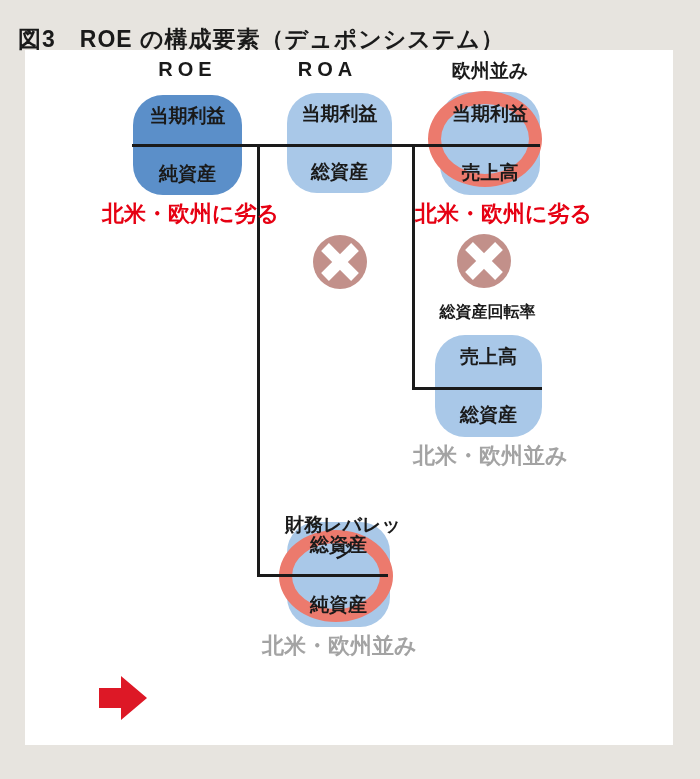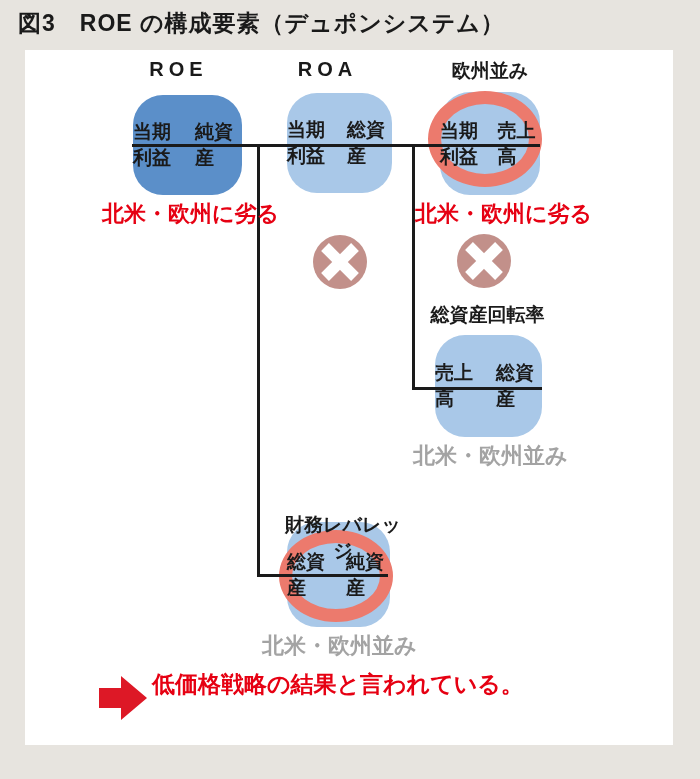--- a/index.html
+++ b/index.html
@@ -11,7 +11,7 @@
   }
   .abs{position:absolute;}
   #page-title{
-    left:18px;top:8px;font-size:23px;font-weight:bold;letter-spacing:1px;
+    left:18px;top:24px;font-size:23px;font-weight:bold;letter-spacing:1px;
   }
   #panel{
     left:25px;top:50px;width:648px;height:695px;background:#ffffff;

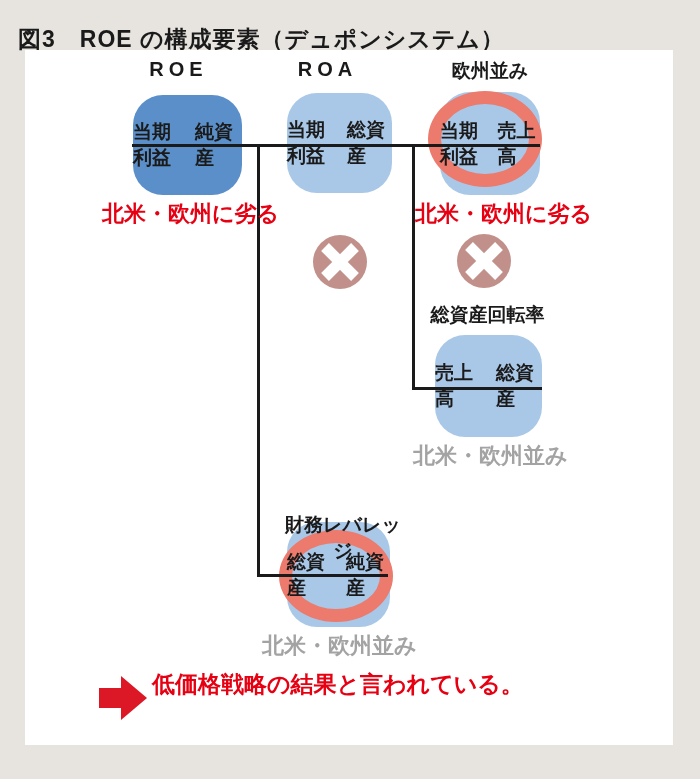--- a/index.html
+++ b/index.html
@@ -94,7 +94,7 @@
   <line x1="43" y1="13" x2="13" y2="43" stroke="#ffffff" stroke-width="11"></line>
 </svg>
 
-<div class="abs col-header latin-header" style="left:124px;top:58px;width:109px;">ROE</div>
+<div class="abs col-header latin-header" style="left:133px;top:58px;width:109px;">ROE</div>
 <div class="abs col-header latin-header" style="left:275px;top:58px;width:105px;">ROA</div>
 <div class="abs col-header" style="left:430px;top:58px;width:120px;font-size:19px;">欧州並み</div>
 <div class="abs col-header" style="left:420px;top:302px;width:135px;font-size:19px;">総資産回転率</div>

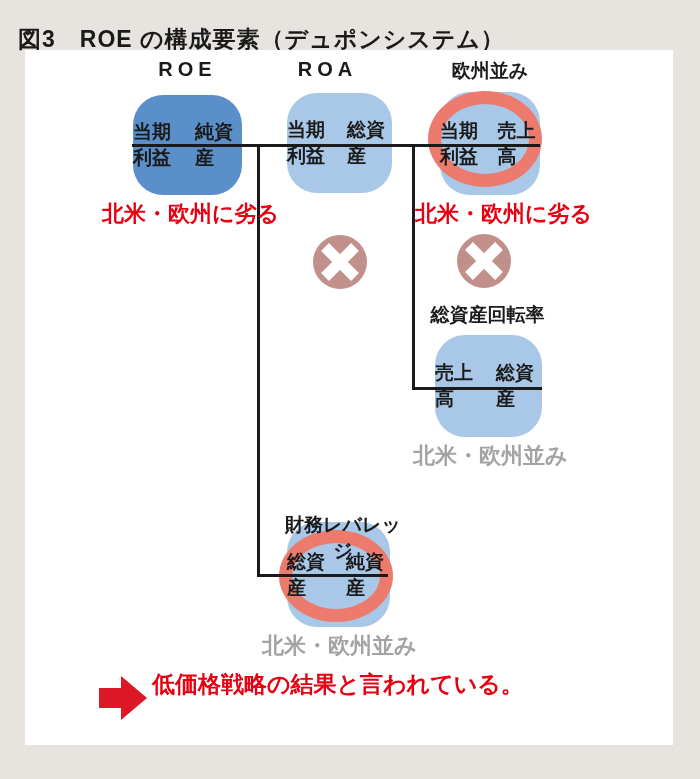--- a/index.html
+++ b/index.html
@@ -21,7 +21,7 @@
   }
   .latin-header{letter-spacing:5px;}
   .fraction-box{
-    border-radius:30px;display:flex;flex-direction:row;gap:15px;
+    border-radius:30px;display:flex;flex-direction:column;gap:15px;
   }
   .fraction-box .cell{
     flex:1;display:flex;align-items:center;justify-content:center;

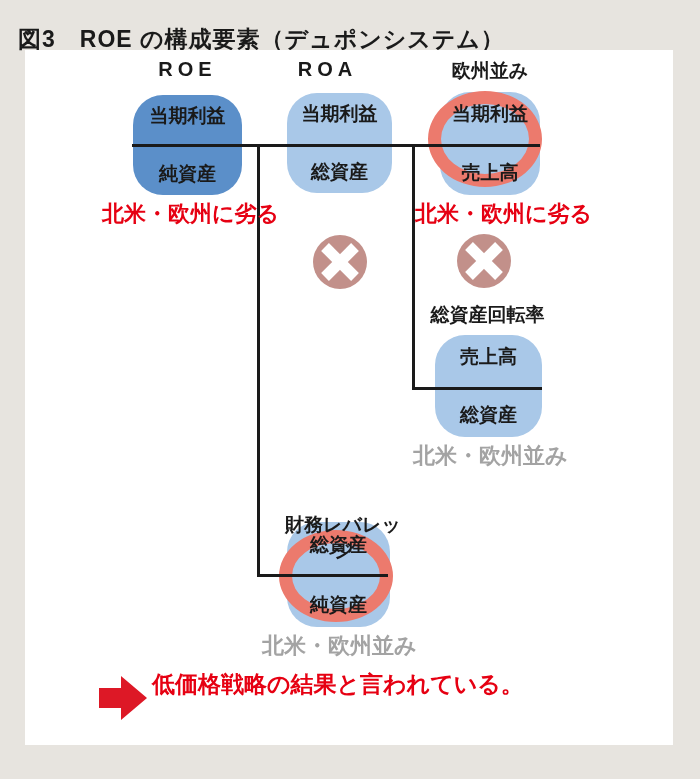--- a/index.html
+++ b/index.html
@@ -97,7 +97,7 @@
 <div class="abs col-header latin-header" style="left:133px;top:58px;width:109px;">ROE</div>
 <div class="abs col-header latin-header" style="left:275px;top:58px;width:105px;">ROA</div>
 <div class="abs col-header" style="left:430px;top:58px;width:120px;font-size:19px;">欧州並み</div>
-<div class="abs col-header" style="left:420px;top:302px;width:135px;font-size:19px;">総資産回転率</div>
+<div class="abs col-header" style="left:420px;top:302px;width:135px;font-size:16px;">総資産回転率</div>
 <div class="abs col-header" style="left:277px;top:472px;width:132px;font-size:19px;margin-top:40px;">財務レバレッジ</div>
 
 <div class="abs note bad" style="left:102px;top:199px;width:140px;">北米・欧州に劣る</div>

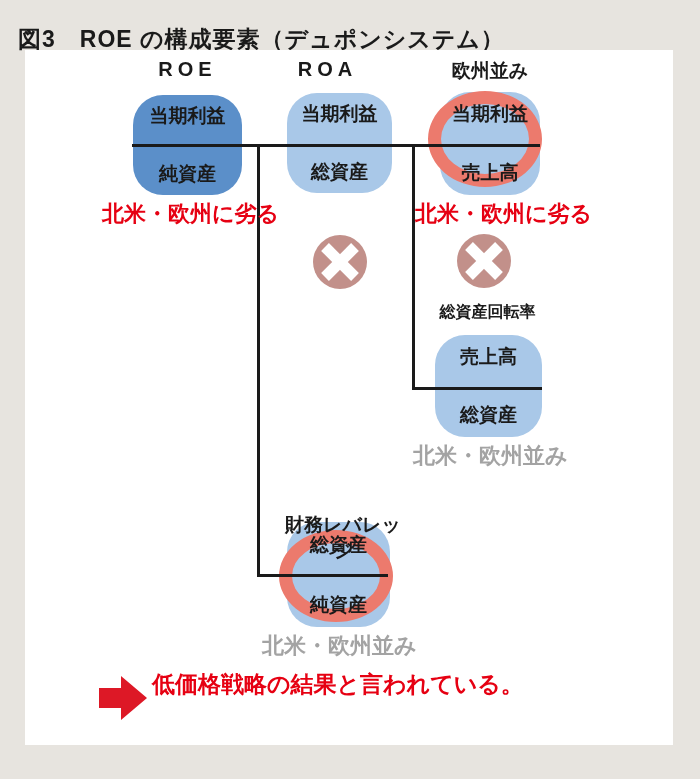--- a/index.html
+++ b/index.html
@@ -109,7 +109,6 @@
   <polygon points="0,16 22,16 22,4 48,26 22,48 22,36 0,36" fill="#dd1826"></polygon>
 </svg>
 <div class="abs" id="conclusion-text">
-  <div>低価格戦略の結果と言われている。</div>
 </div>
 
 </body></html>

